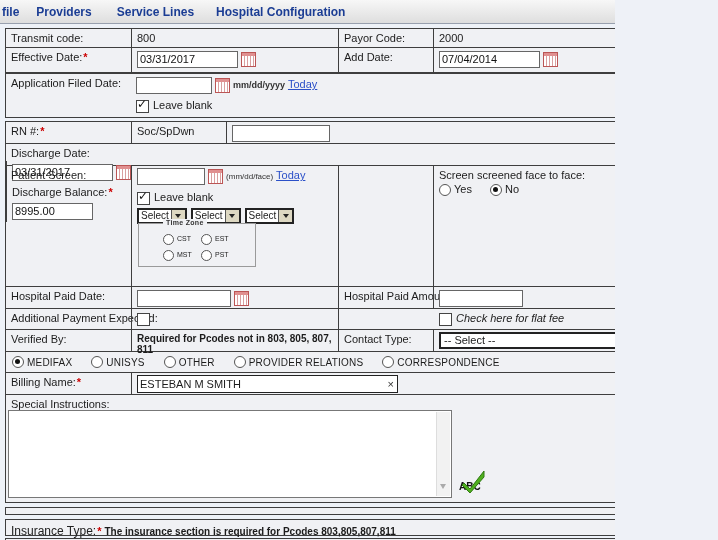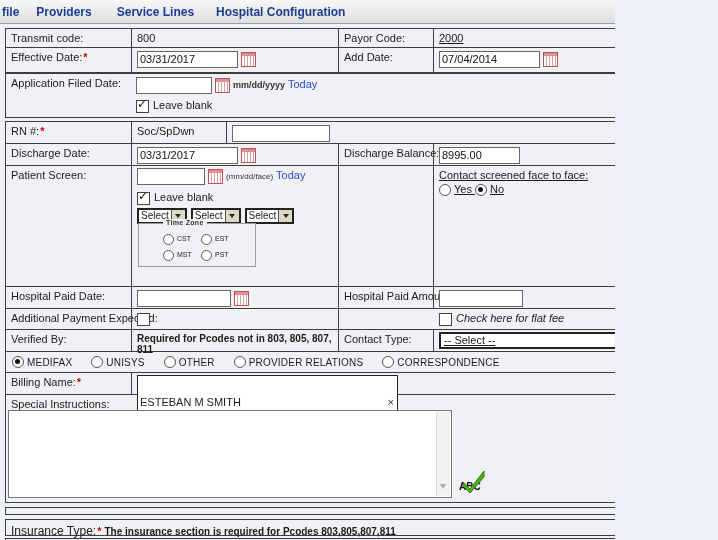--- a/index.html
+++ b/index.html
@@ -22,7 +22,7 @@
   .row:last-child{border-bottom:none;}
   .cell{box-sizing:border-box;padding:3px 0 2px 5px;position:relative;overflow:visible;}
   .bl{border-left:1px solid #3e3e3e;}
-  .c1{width:125px;}.c2{width:207px;}.c3{width:95px;}.c4{width:207px;text-decoration:underline;}
+  .c1{width:125px;}.c2{width:207px;}.c3{width:95px;}.c4{width:207px;}
   .lbl{white-space:nowrap;}
   .req{color:#c00;font-weight:bold;margin-left:1px;}
 

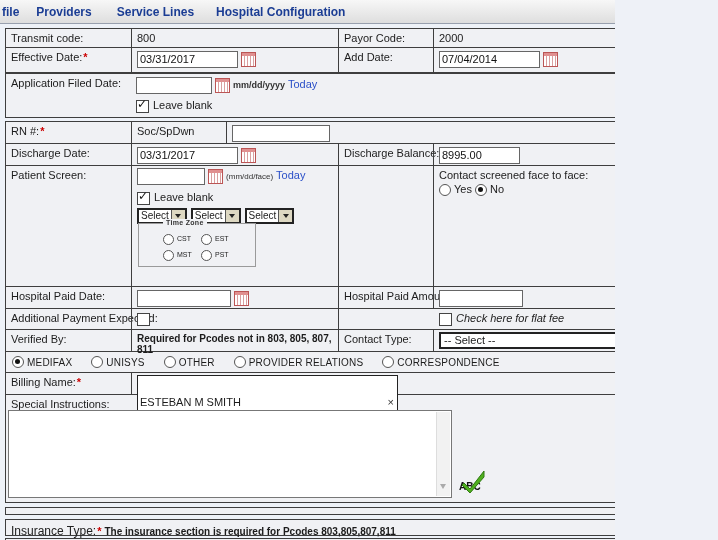--- a/index.html
+++ b/index.html
@@ -30,7 +30,7 @@
   .input{display:inline-block;vertical-align:middle;background:#fff;border:1px solid #666;
     height:15px;line-height:15px;padding:0 2px;font-size:11px;color:#111;box-sizing:content-box;}
   .note-bold{font-weight:bold;font-size:10px;}
-  .link{color:#2b50c8;cursor:pointer;}
+  .link{color:#2b50c8;text-decoration:underline;cursor:pointer;}
   .hint{font-size:9px;font-weight:bold;color:#333;}
 
   

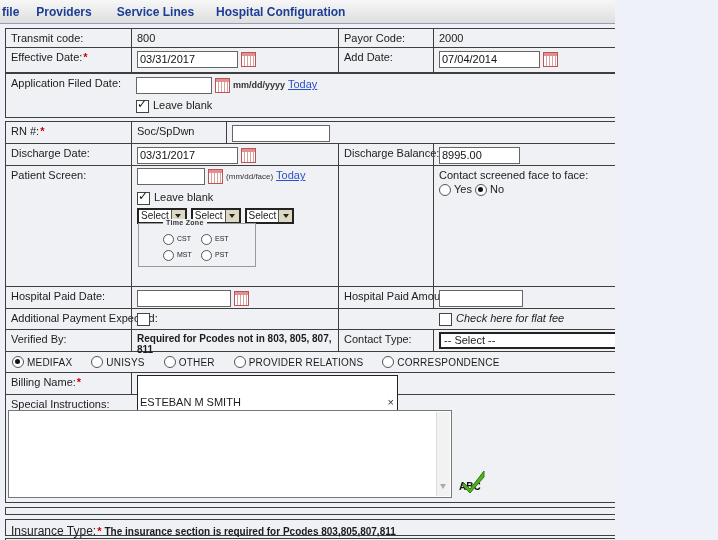--- a/index.html
+++ b/index.html
@@ -149,7 +149,7 @@
       </div>
     </div>
 
-    <div class="row" style="height:22px;">
+    <div class="row" style="height:22px;flex-direction:column;">
       <div class="cell c1 lbl">Discharge Date:</div>
       <div class="cell c2 bl">
         <span class="input" style="width:95px;">03/31/2017</span><span class="cal"></span>

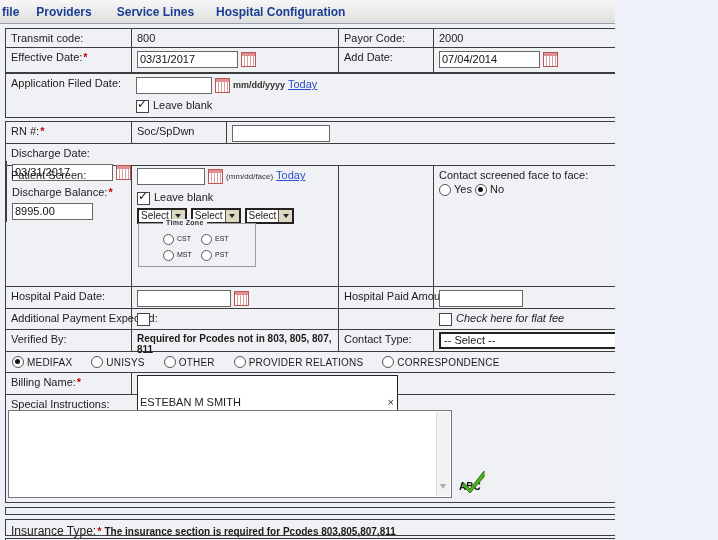--- a/index.html
+++ b/index.html
@@ -197,7 +197,7 @@
       </div>
       <div class="cell c3 bl"></div>
       <div class="cell c4 bl">
-        <div>Contact screened face to face:</div>
+        <div>Screen screened face to face:</div>
         <div style="margin-top:2px;">
           <span style="margin-right:0;"><span class="radio"></span><span>Yes</span></span>
           <span><span class="radio sel"></span><span>No</span></span>

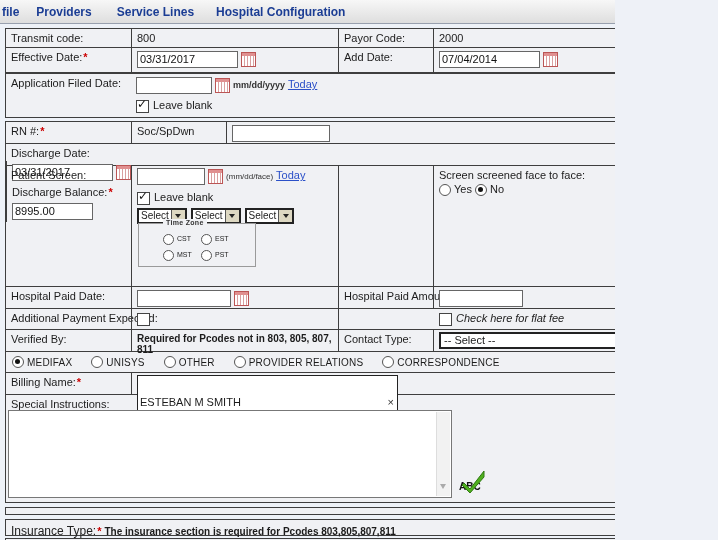--- a/index.html
+++ b/index.html
@@ -199,7 +199,7 @@
       <div class="cell c4 bl">
         <div>Screen screened face to face:</div>
         <div style="margin-top:2px;">
-          <span style="margin-right:0;"><span class="radio"></span><span>Yes</span></span>
+          <span style="margin-right:15px;"><span class="radio"></span><span>Yes</span></span>
           <span><span class="radio sel"></span><span>No</span></span>
         </div>
       </div>

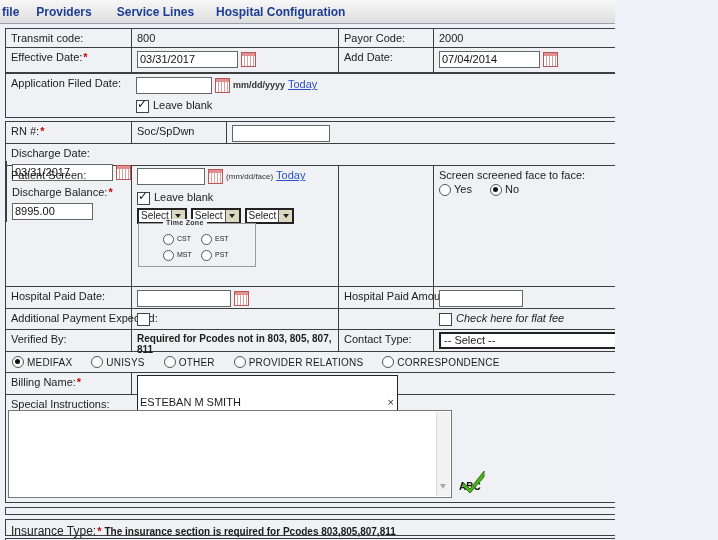--- a/index.html
+++ b/index.html
@@ -78,8 +78,8 @@
   .abc .abc-txt{position:absolute;left:0;top:16px;font-size:10px;font-weight:bold;color:#111;letter-spacing:0;}
 
   
-  .billing-box{display:inline-flex;align-items:flex-end;background:#fff;border:1px solid #222;height:16px;width:255px;
-    font-size:11px;padding:16px 2px;box-sizing:content-box;}
+  .billing-box{display:inline-flex;align-items:center;background:#fff;border:1px solid #222;height:16px;width:255px;
+    font-size:11px;padding:0 2px;box-sizing:content-box;}
   .billing-box .val{flex:1;white-space:nowrap;overflow:hidden;}
   .billing-box .clear{color:#333;font-size:11px;cursor:pointer;padding:0 1px;}
 

